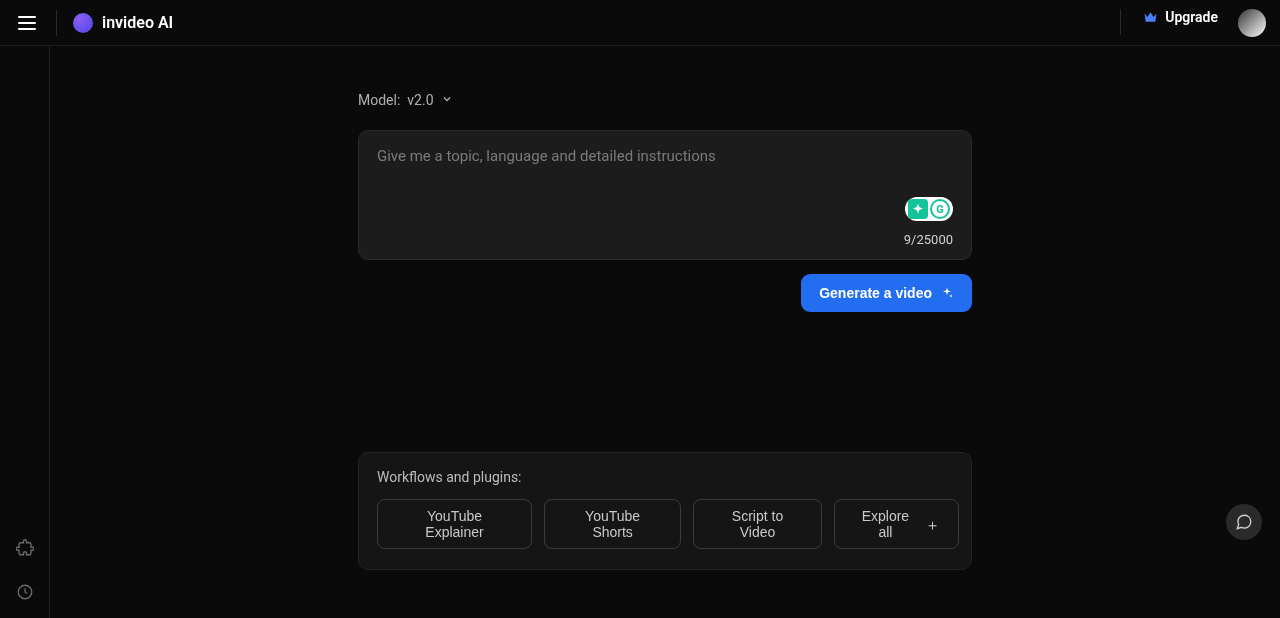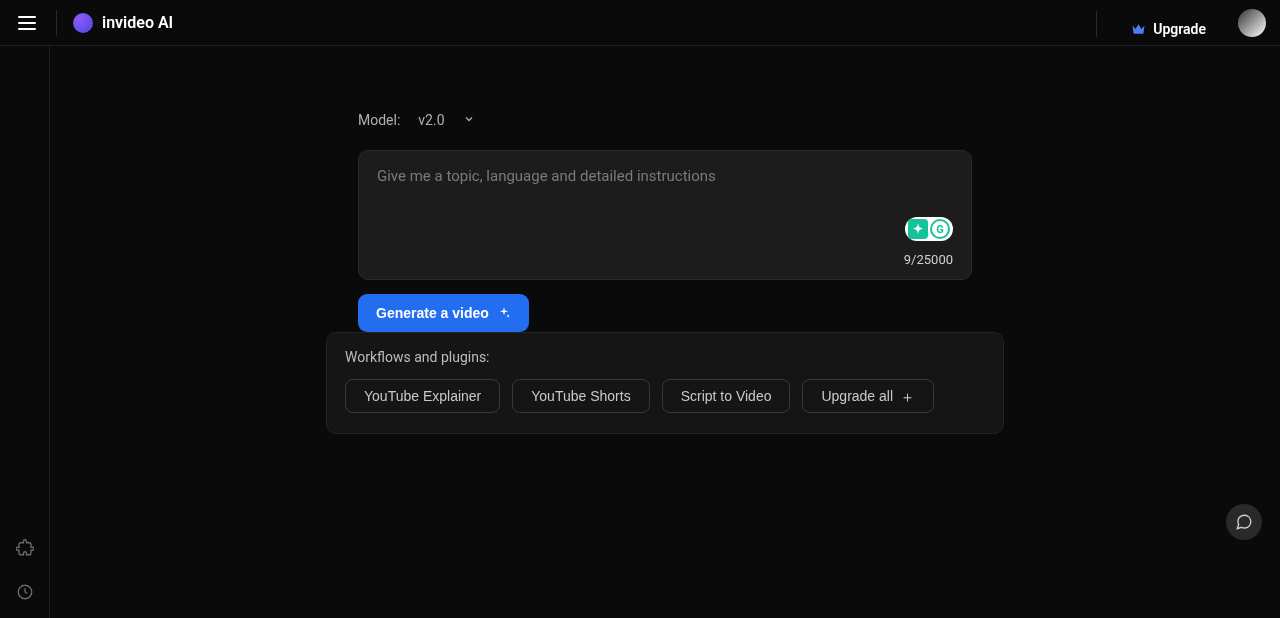--- a/index.html
+++ b/index.html
@@ -66,8 +66,8 @@
     }
     .header-right {
       display: flex;
-      align-items: flex-end;
-      gap: 32px;
+      align-items: flex-start;
+      gap: 20px;
     }
     .upgrade-btn {
       display: flex;

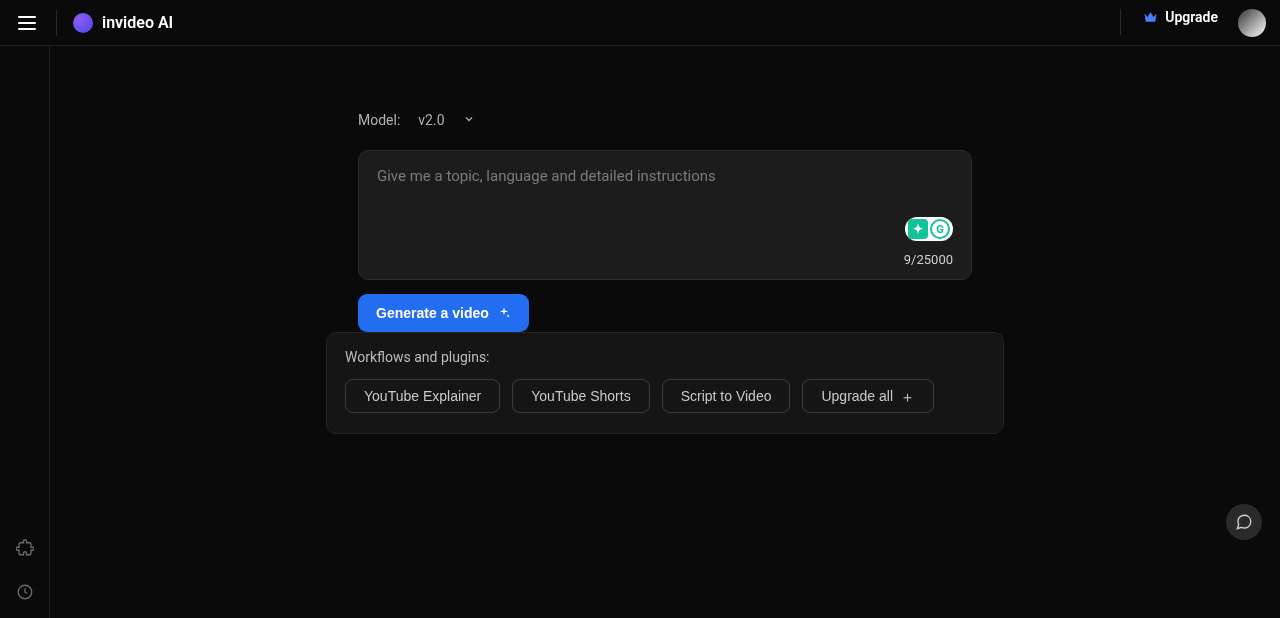--- a/index.html
+++ b/index.html
@@ -122,10 +122,10 @@
     }
     .model-row {
       width: 614px;
-      margin-top: 66px;
-      display: flex;
-      align-items: center;
-      gap: 18px;
+      margin-top: 46px;
+      display: flex;
+      align-items: center;
+      gap: 7px;
       color: #b0b0b0;
       font-size: 14px;
       cursor: pointer;

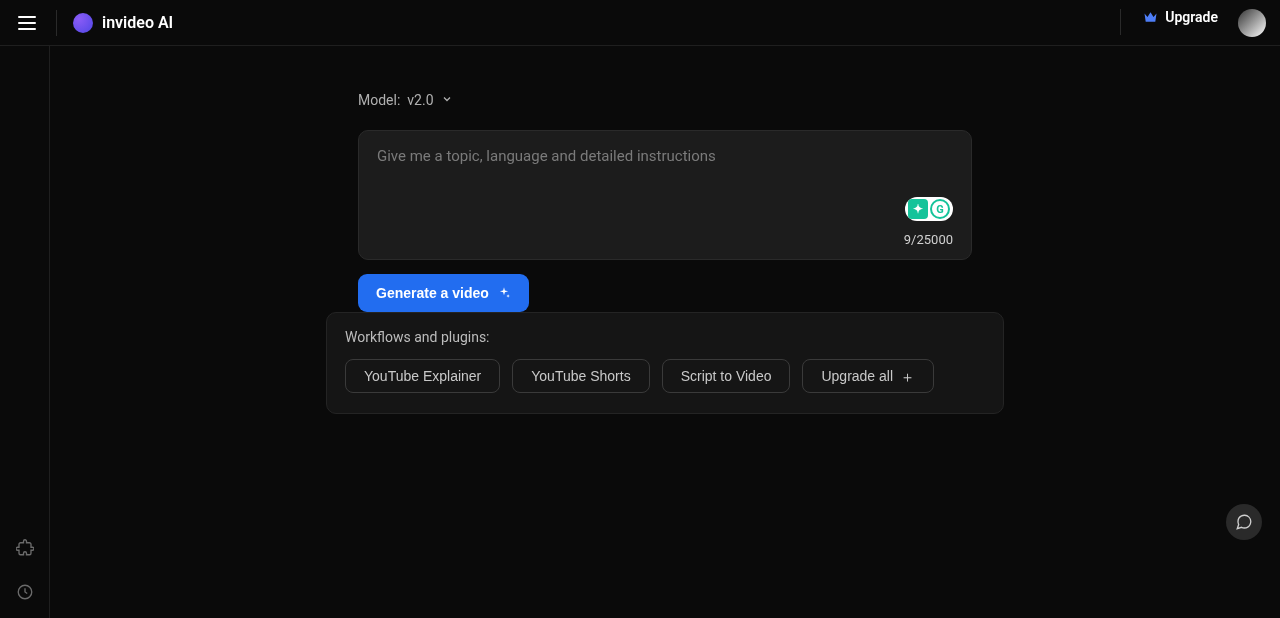--- a/index.html
+++ b/index.html
@@ -204,7 +204,7 @@
     .generate-row {
       width: 614px;
       display: flex;
-      justify-content: flex-start;
+      justify-content: flex-end;
       margin-top: 14px;
     }
     .generate-btn {

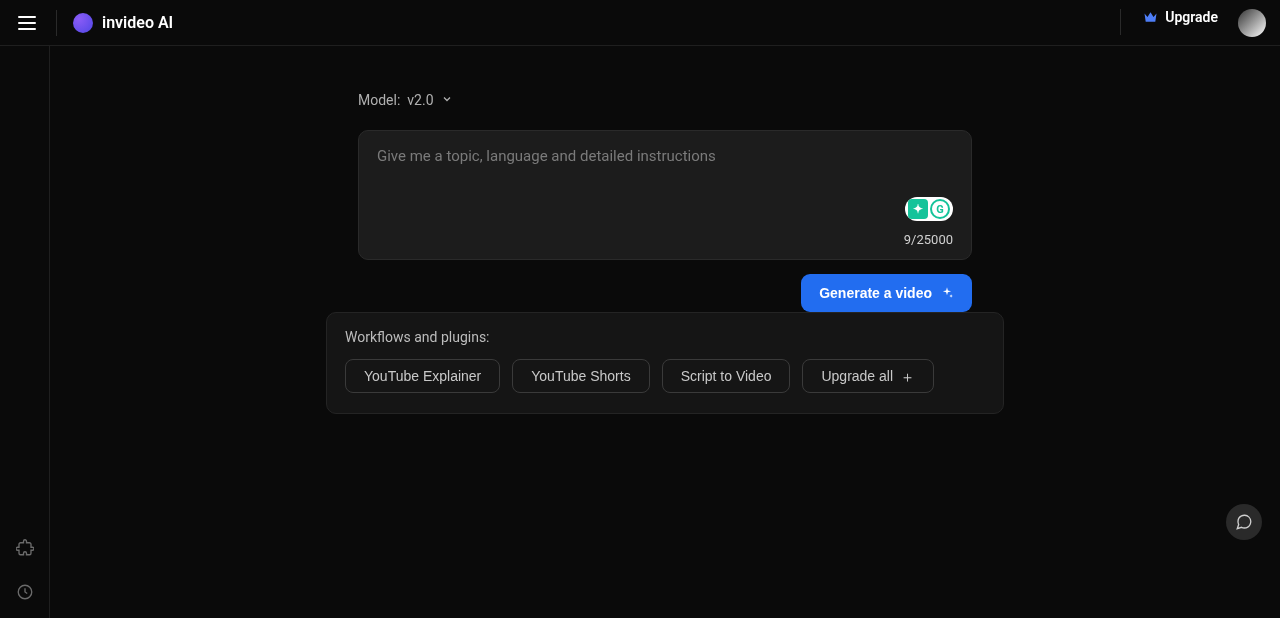--- a/index.html
+++ b/index.html
@@ -224,10 +224,11 @@
       display: inline-flex;
     }
     .workflows-panel {
-      width: 678px;
+      width: 614px;
       background: #151515;
       border: 1px solid #242424;
       border-radius: 10px;
+      margin-top: 140px;
       padding: 16px 12px 20px 18px;
     }
     .workflows-title {

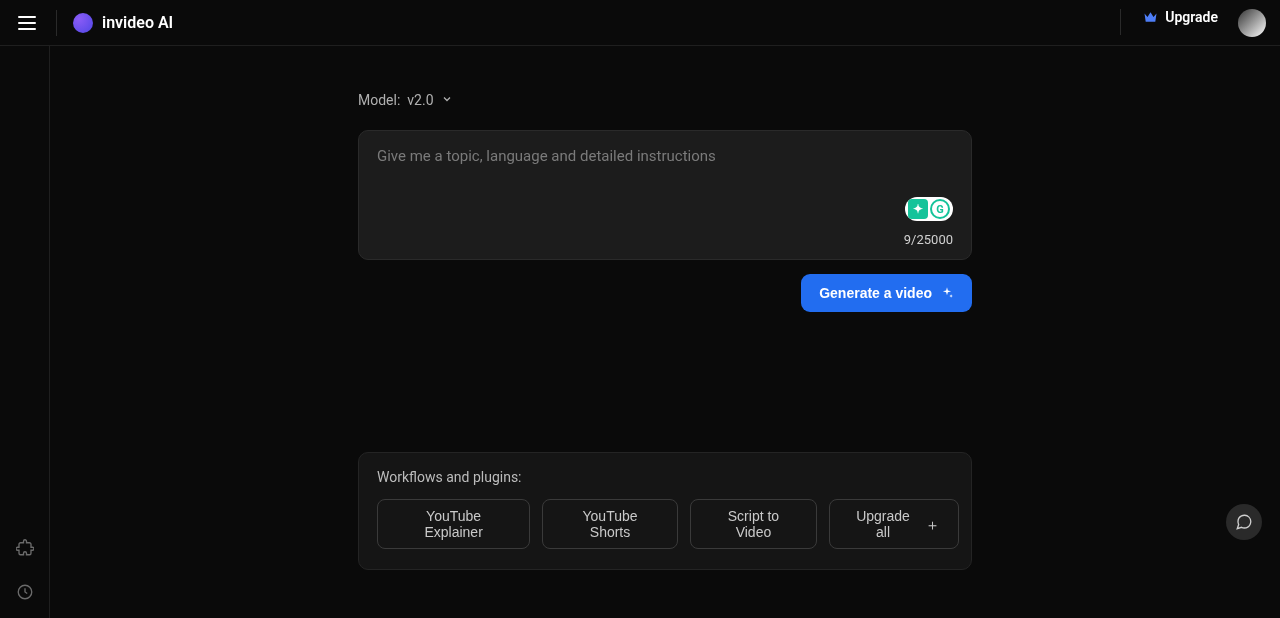--- a/index.html
+++ b/index.html
@@ -362,7 +362,7 @@
         <span>Script to Video</span>
       </button>
       <button class="chip">
-        <span>Upgrade all</span>
+        <span>Explore all</span>
         <span class="plus-icon">＋</span>
       </button>
     </div>

